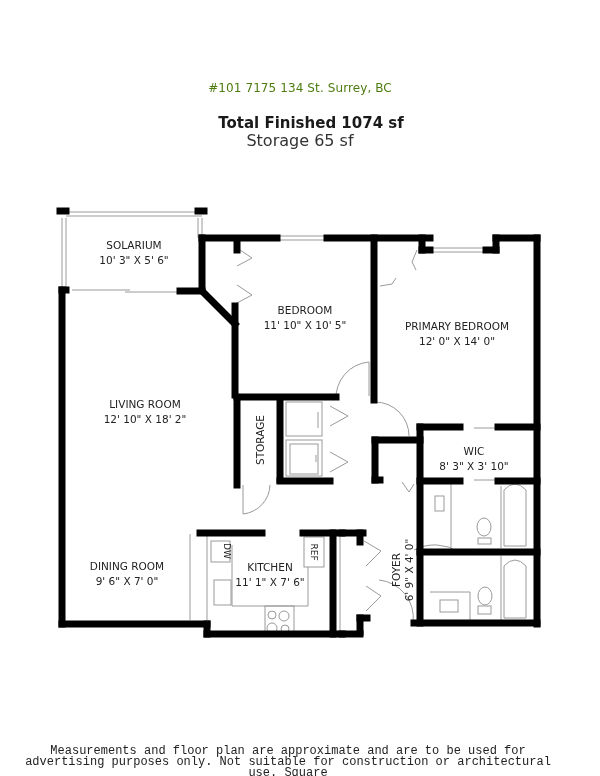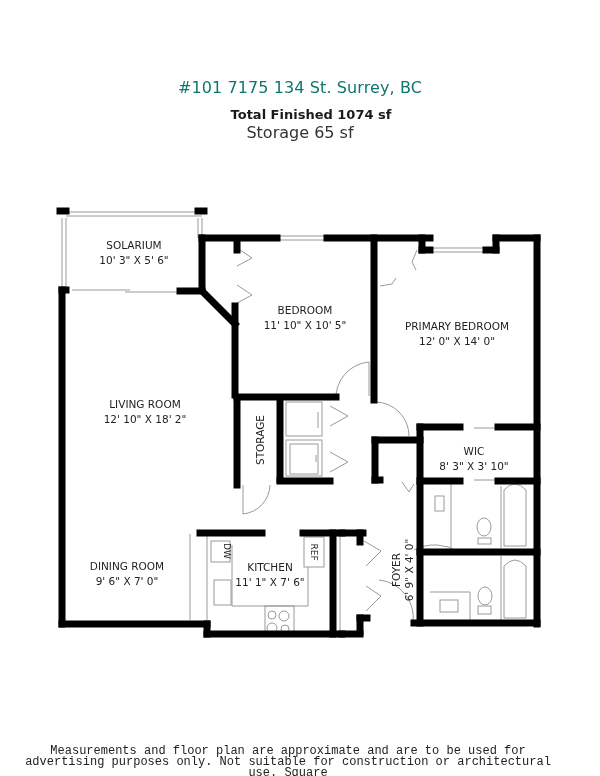--- a/index.html
+++ b/index.html
@@ -5,7 +5,7 @@
   html, body { margin: 0; padding: 0; background: #ffffff; }
   body { width: 600px; height: 776px; position: relative; overflow: hidden; font-family: "DejaVu Sans", sans-serif; color: #1a1a1a; }
   .header { position: absolute; top: 78px; left: 0; width: 600px; text-align: center; }
-  .addr { font-size: 16px; line-height: 20px; color: #0f766e; letter-spacing: 0.1px; }
+  .addr { font-size: 12px; line-height: 20px; color: #4d7c0f; letter-spacing: 0.1px; }
   .total { font-size: 13px; font-weight: bold; line-height: 18px; margin-top: 8px; padding-left: 22px; }
   .storage-sf { font-size: 16px; line-height: 18px; color: #333; }
   .plan { position: absolute; left: 0; top: 0; }

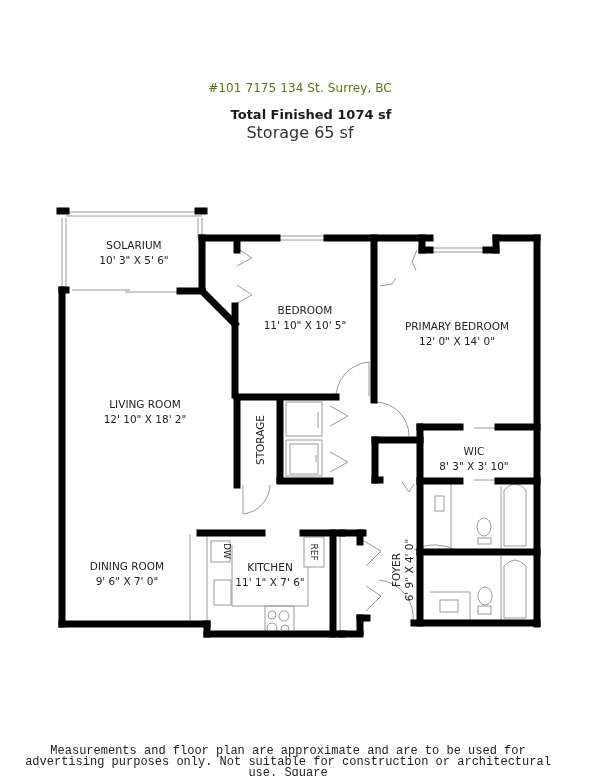--- a/index.html
+++ b/index.html
@@ -6,7 +6,7 @@
   body { width: 600px; height: 776px; position: relative; overflow: hidden; font-family: "DejaVu Sans", sans-serif; color: #1a1a1a; }
   .header { position: absolute; top: 78px; left: 0; width: 600px; text-align: center; }
   .addr { font-size: 12px; line-height: 20px; color: #4d7c0f; letter-spacing: 0.1px; }
-  .total { font-size: 13px; font-weight: bold; line-height: 18px; margin-top: 8px; padding-left: 22px; }
+  .total { font-size: 15px; font-weight: bold; line-height: 18px; margin-top: 16px; padding-left: 22px; }
   .storage-sf { font-size: 16px; line-height: 18px; color: #333; }
   .plan { position: absolute; left: 0; top: 0; }
   .room-label { font-family: "DejaVu Sans", sans-serif; font-size: 10.5px; fill: #222; }

